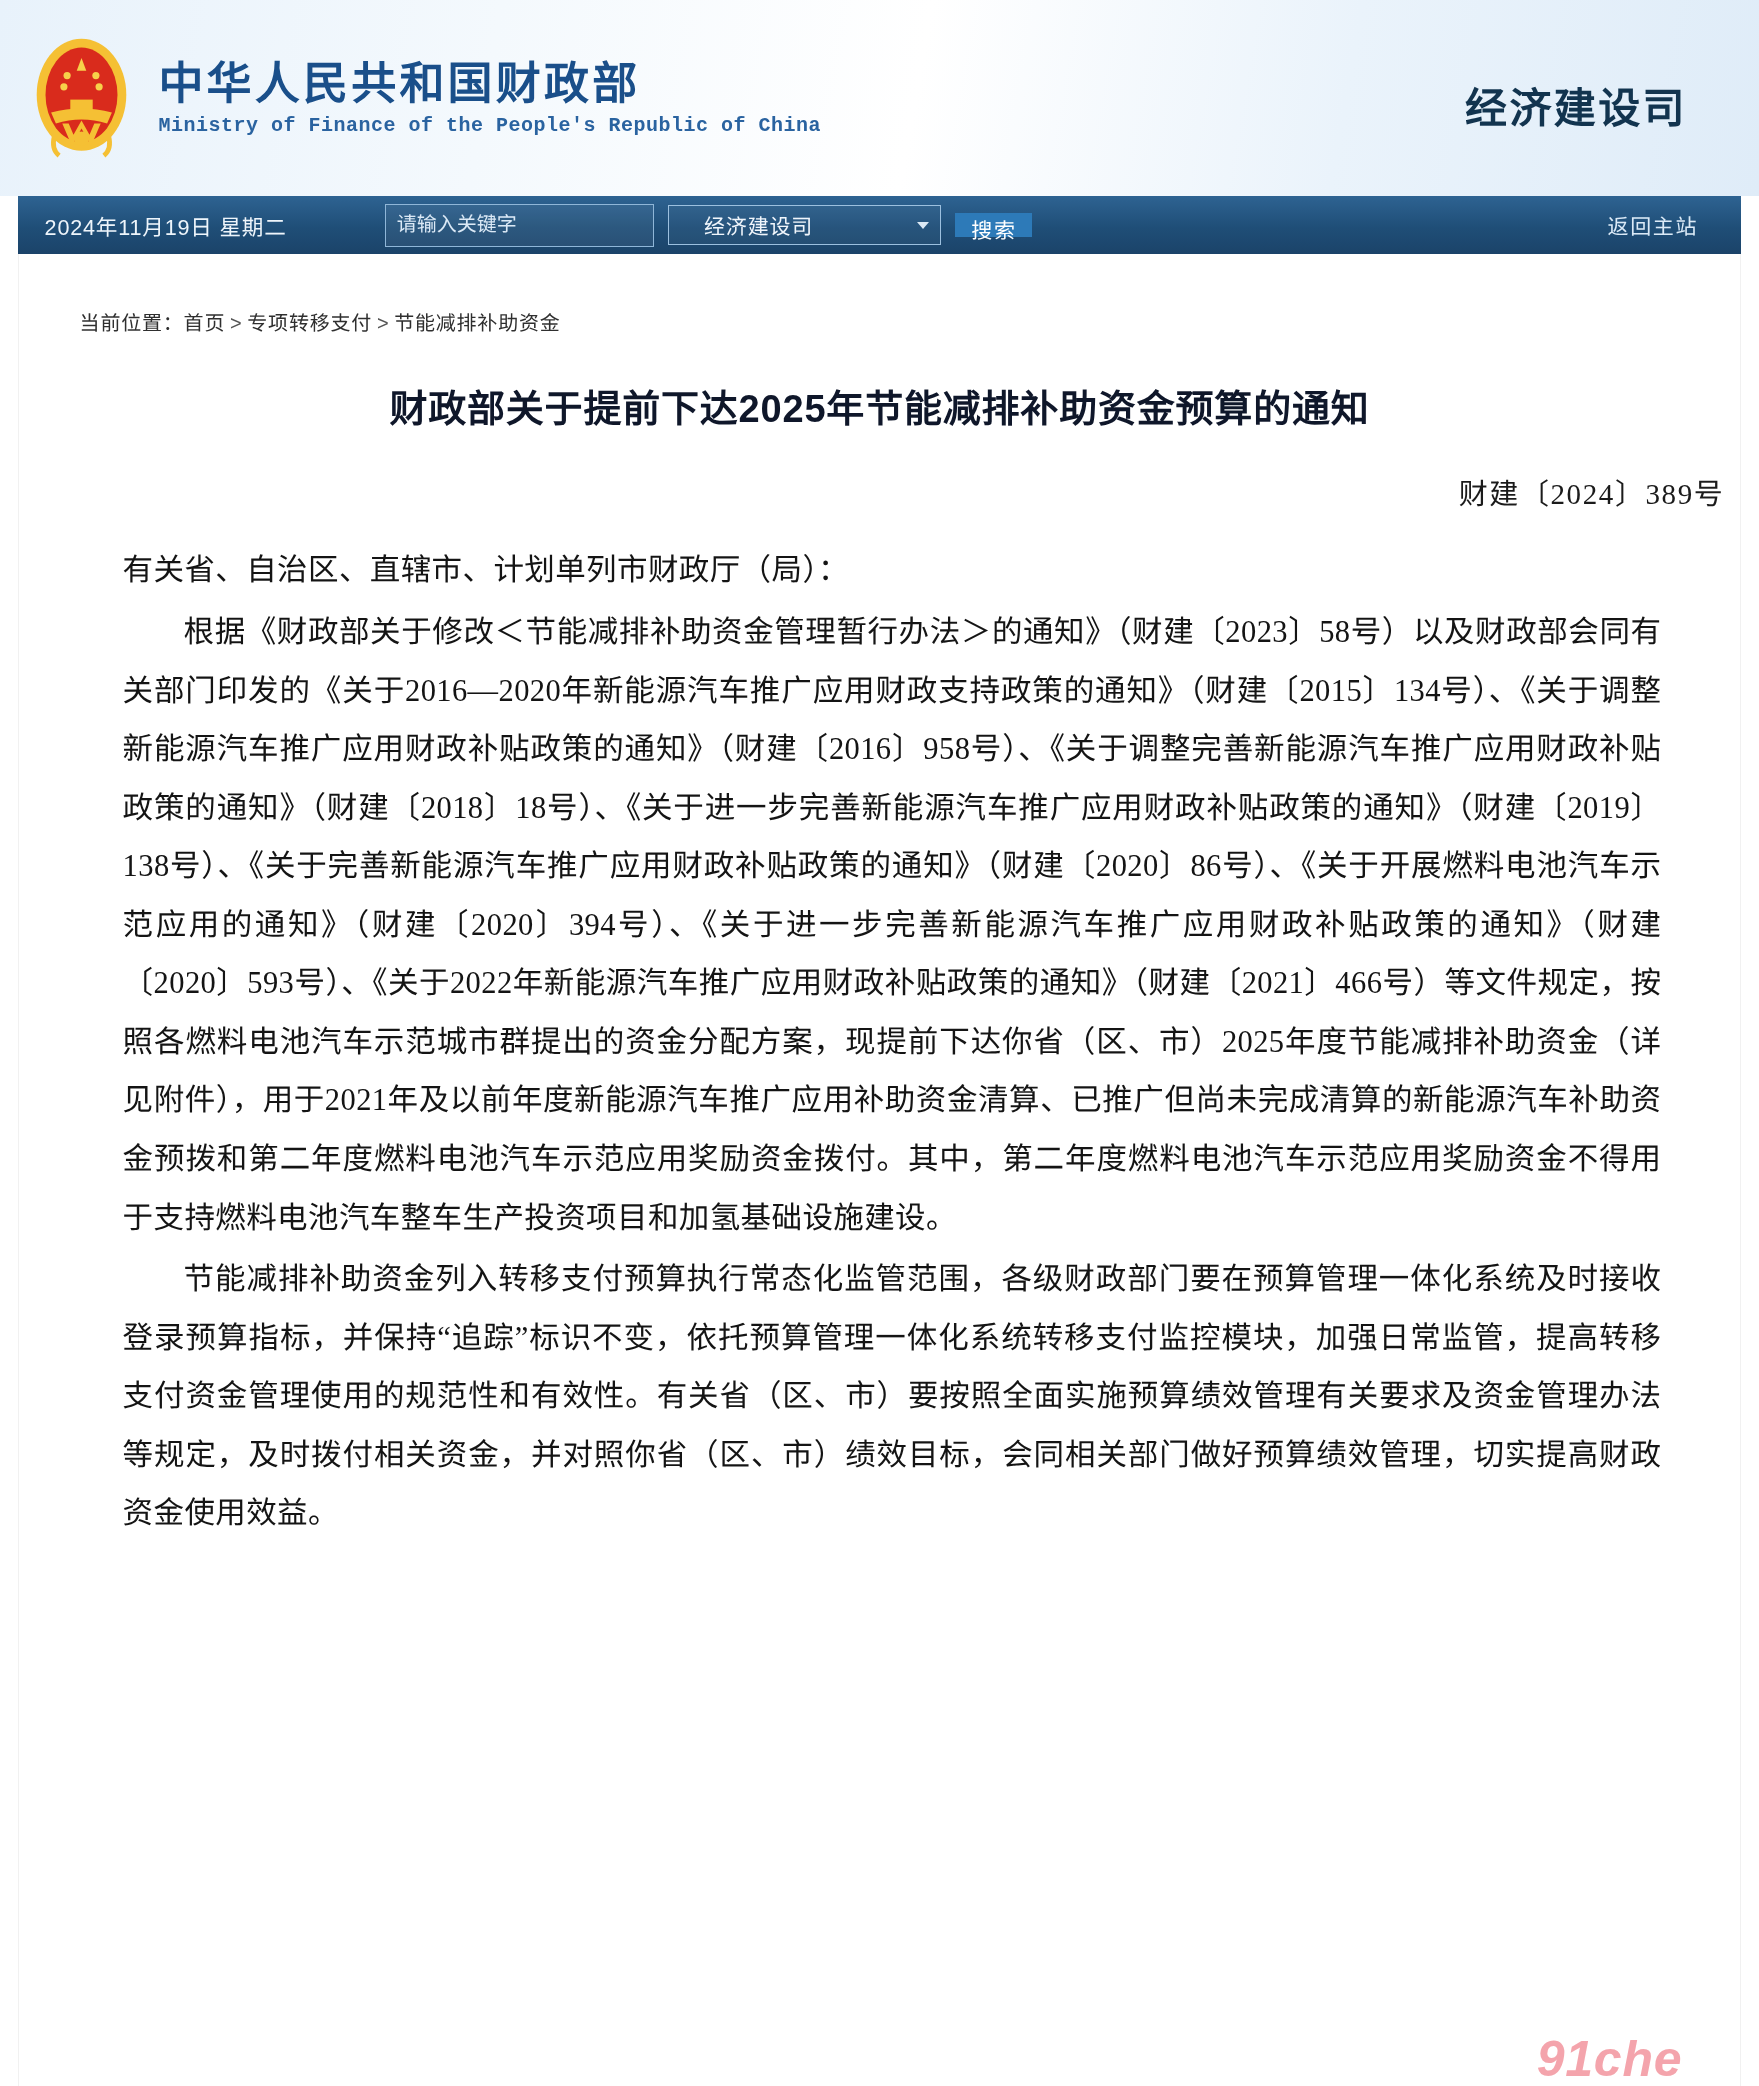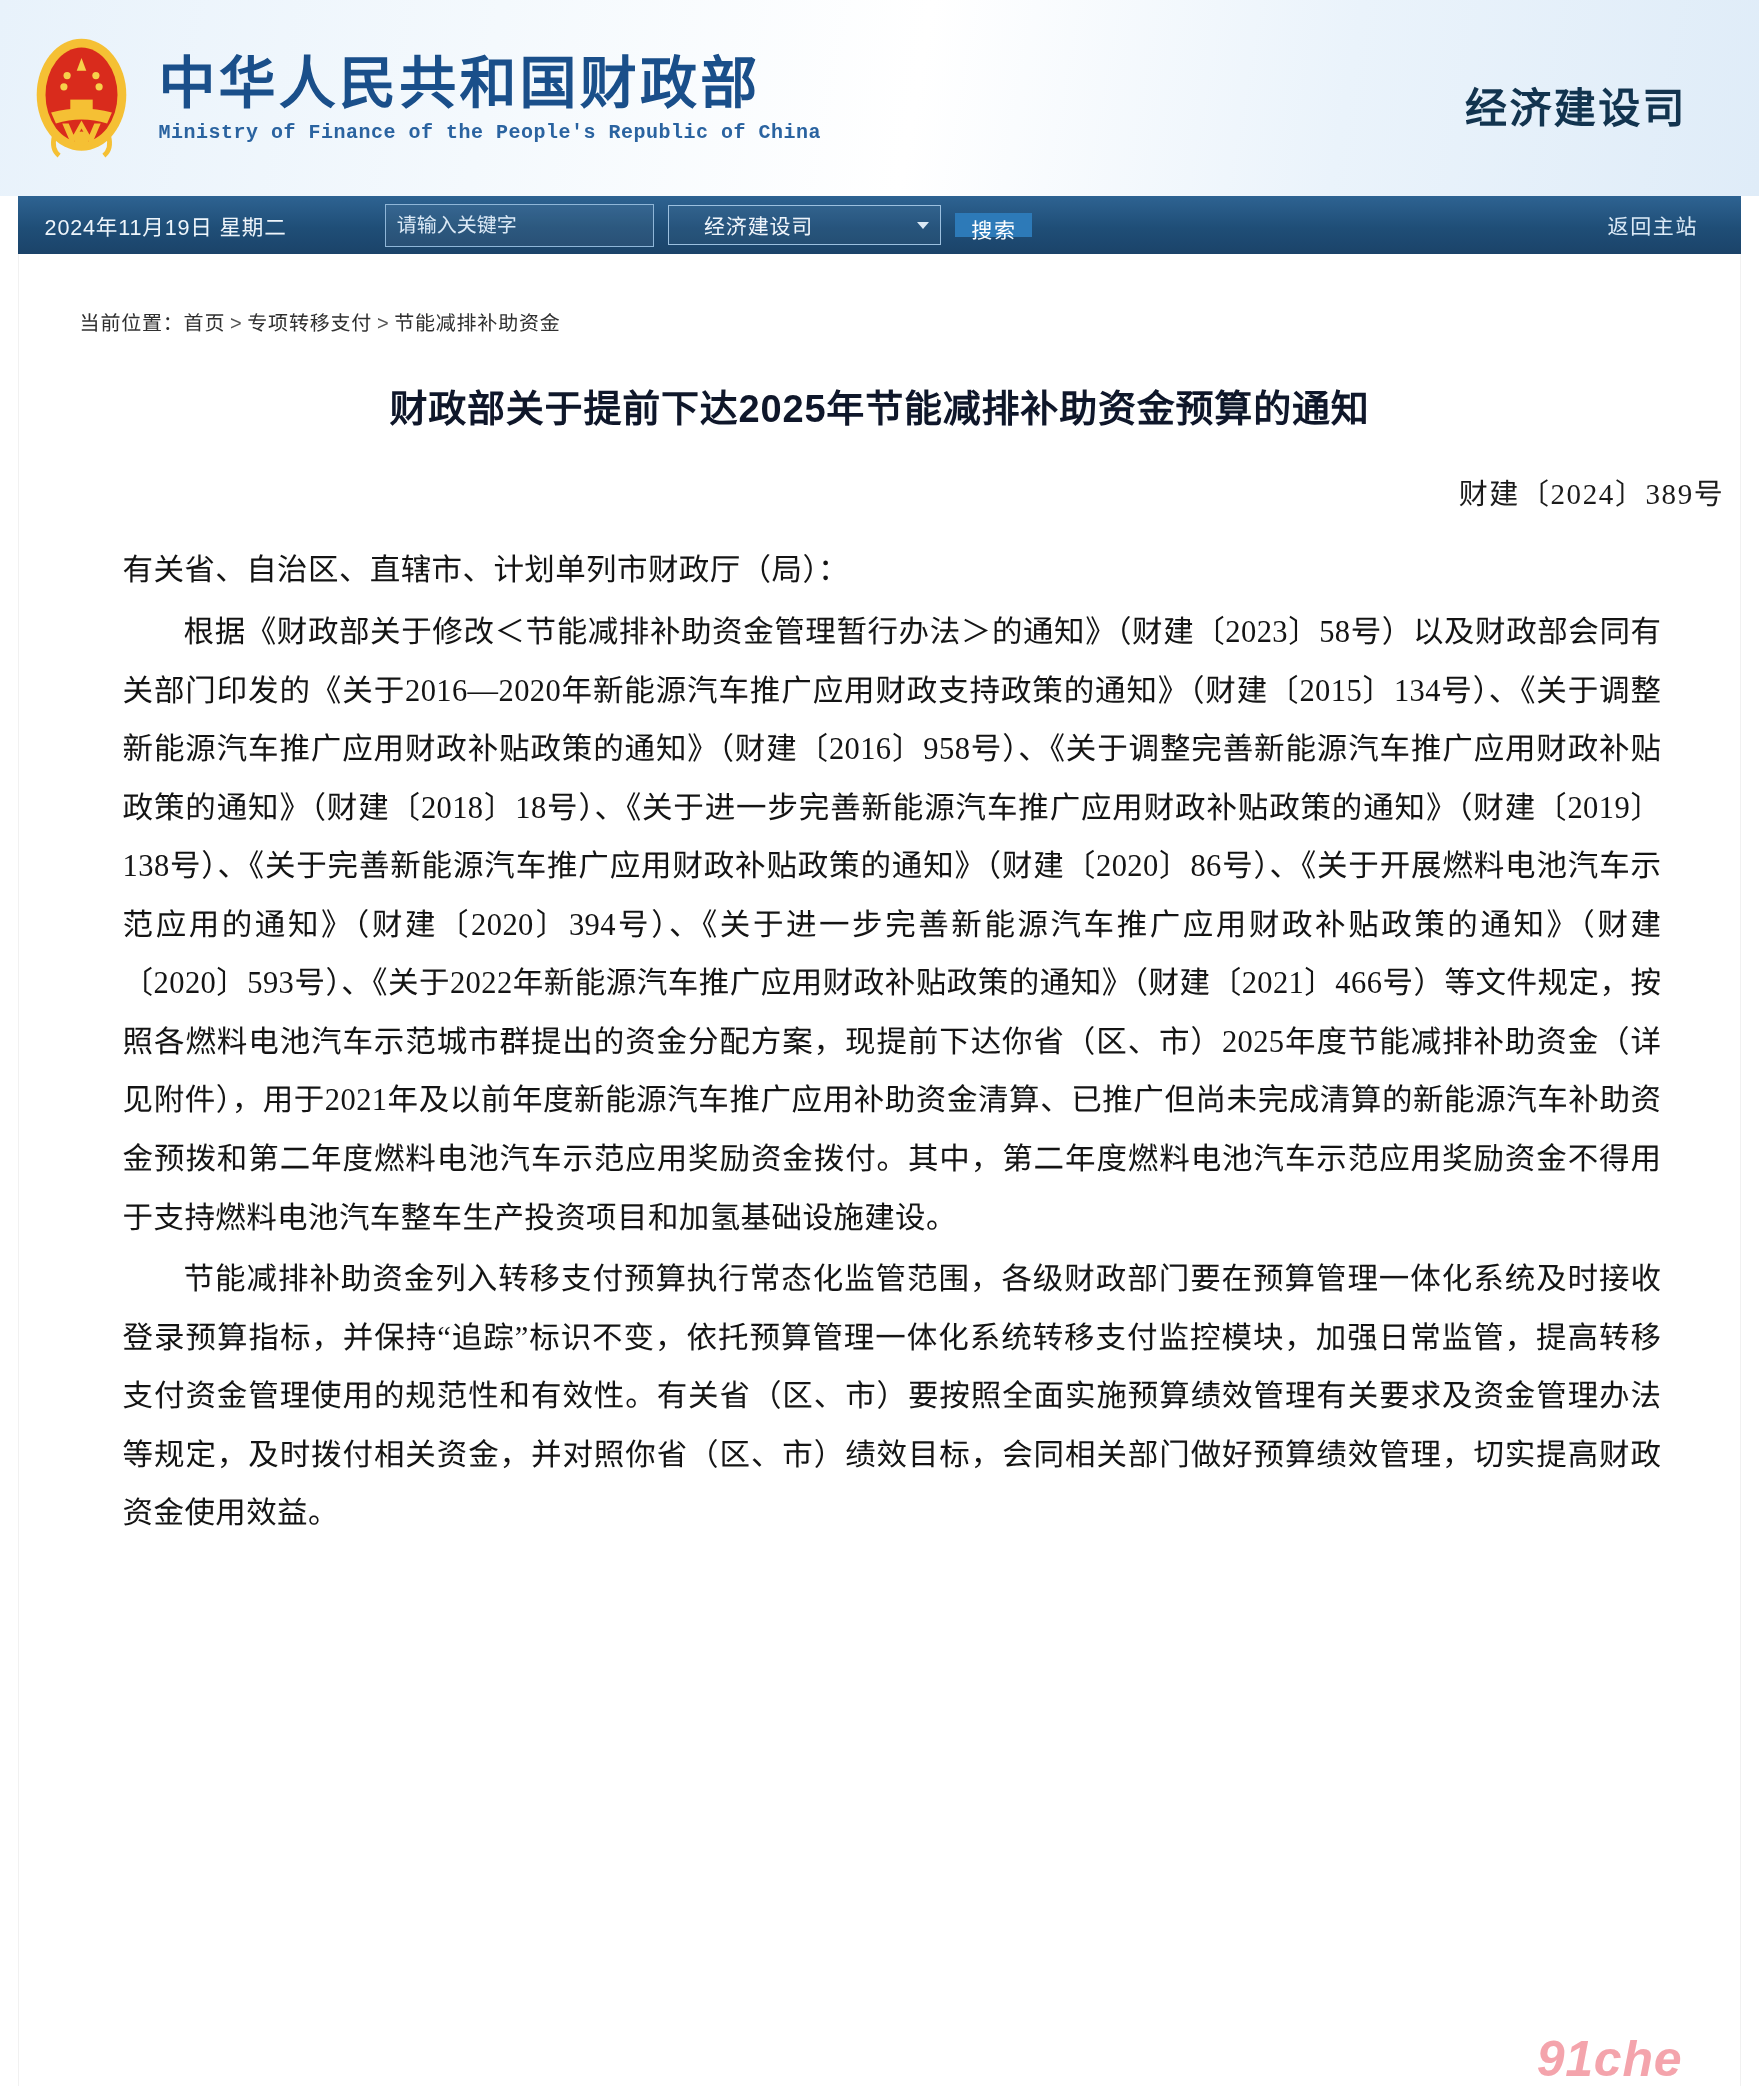--- a/index.html
+++ b/index.html
@@ -44,7 +44,7 @@
   }
   .ministry-cn {
     font-family: "Liberation Sans", "DejaVu Sans", sans-serif;
-    font-size: 57px;
+    font-size: 45px;
     font-weight: bold;
     letter-spacing: 3.2px;
     color: #1a4f8a;

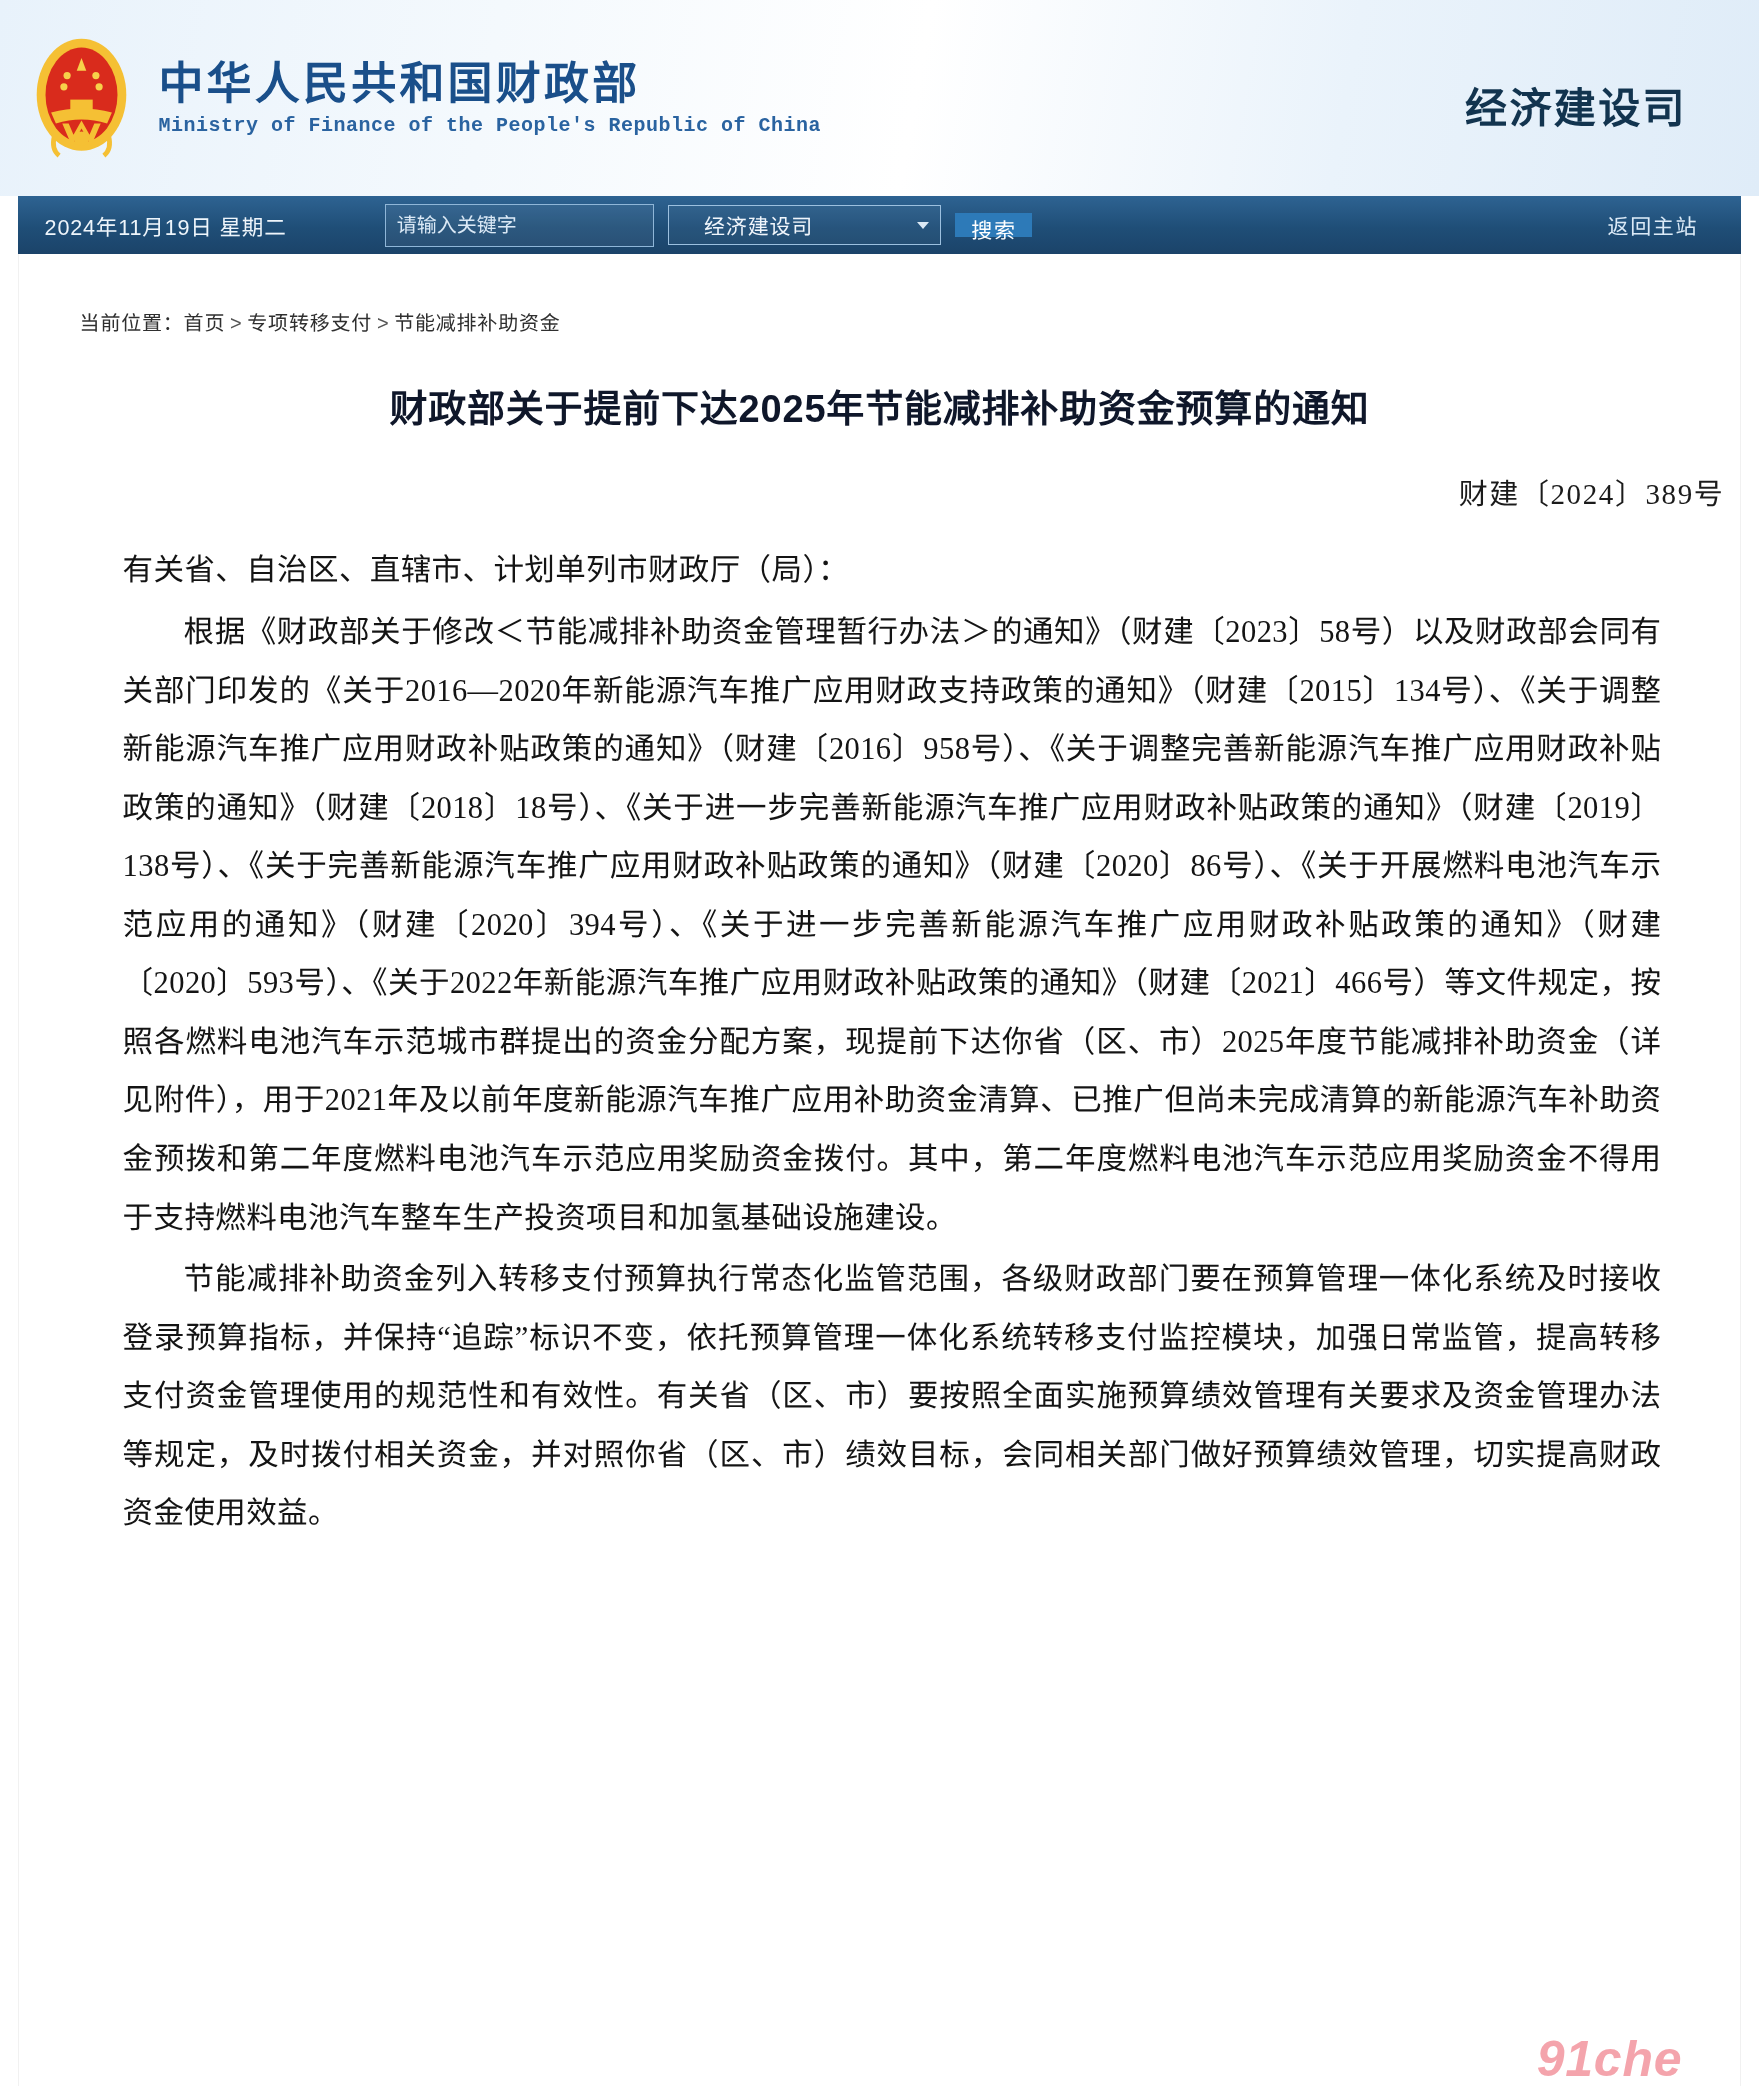--- a/index.html
+++ b/index.html
@@ -102,7 +102,7 @@
     background: rgba(255,255,255,0.06);
     border: 0.8px solid #8fb6d8;
     color: #e7f1fa;
-    font-family: Liberation Sans, sans-serif;
+    font-family: Liberation Mono, monospace;
     font-size: 20px;
     padding: 0 11.2px;
     outline: none;

